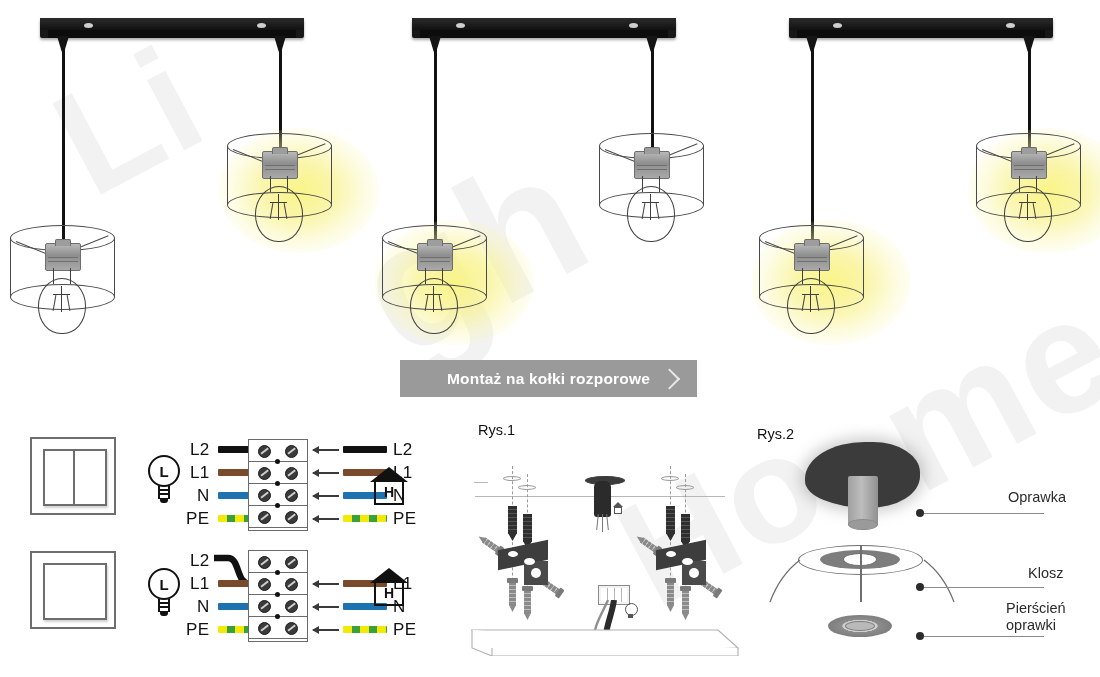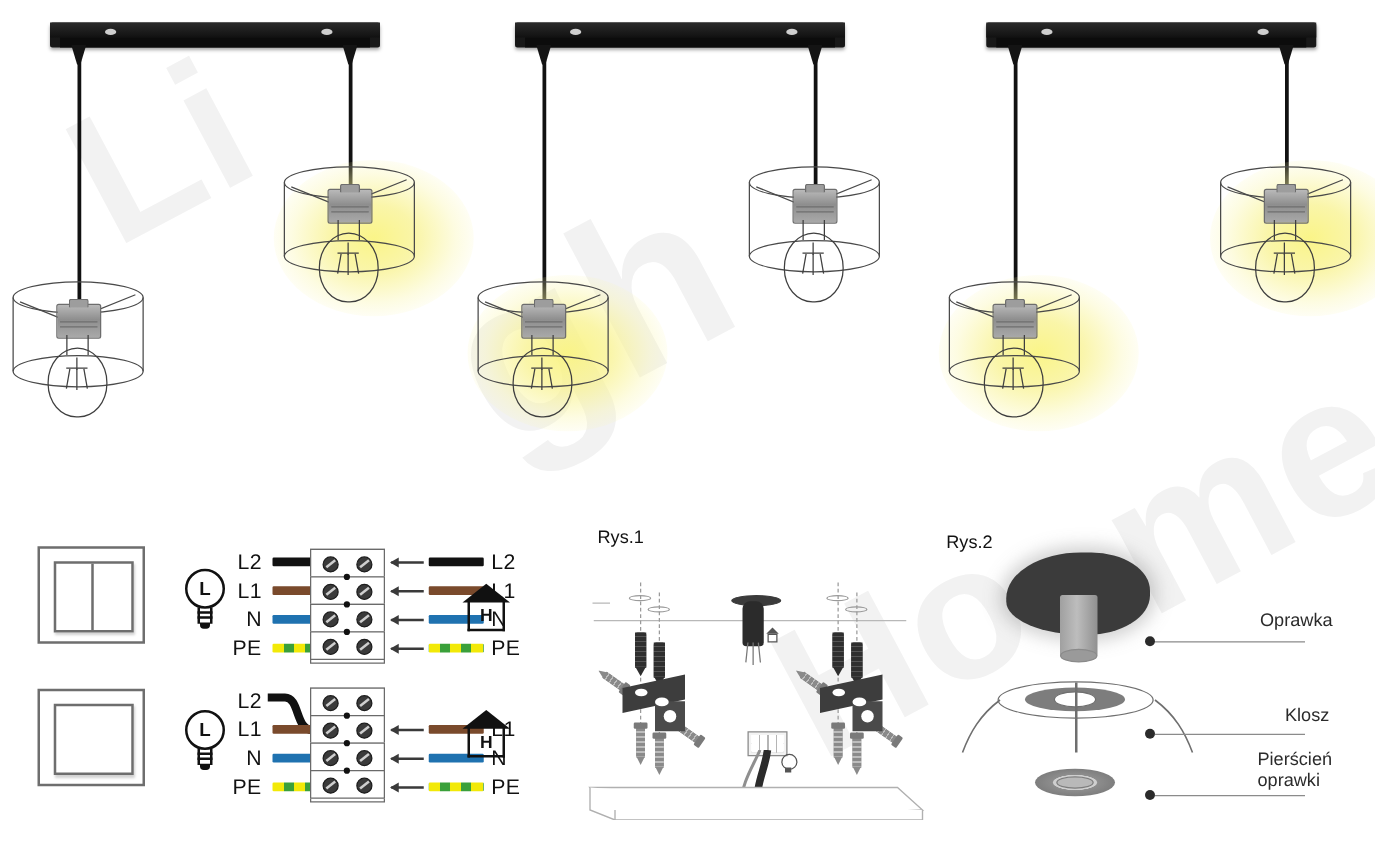--- a/index.html
+++ b/index.html
@@ -369,6 +369,10 @@
     </div>
   </div>
 
+  <div class="banner">
+    <span class="txt">Montaż na kołki rozporowe</span>
+    <span class="chev"></span>
+  </div>
 
   <div class="plate" style="left:30px;top:437px;width:82px;height:74px;">
     <div class="inner" style="left:11px;top:10px;width:60px;height:53px;">

